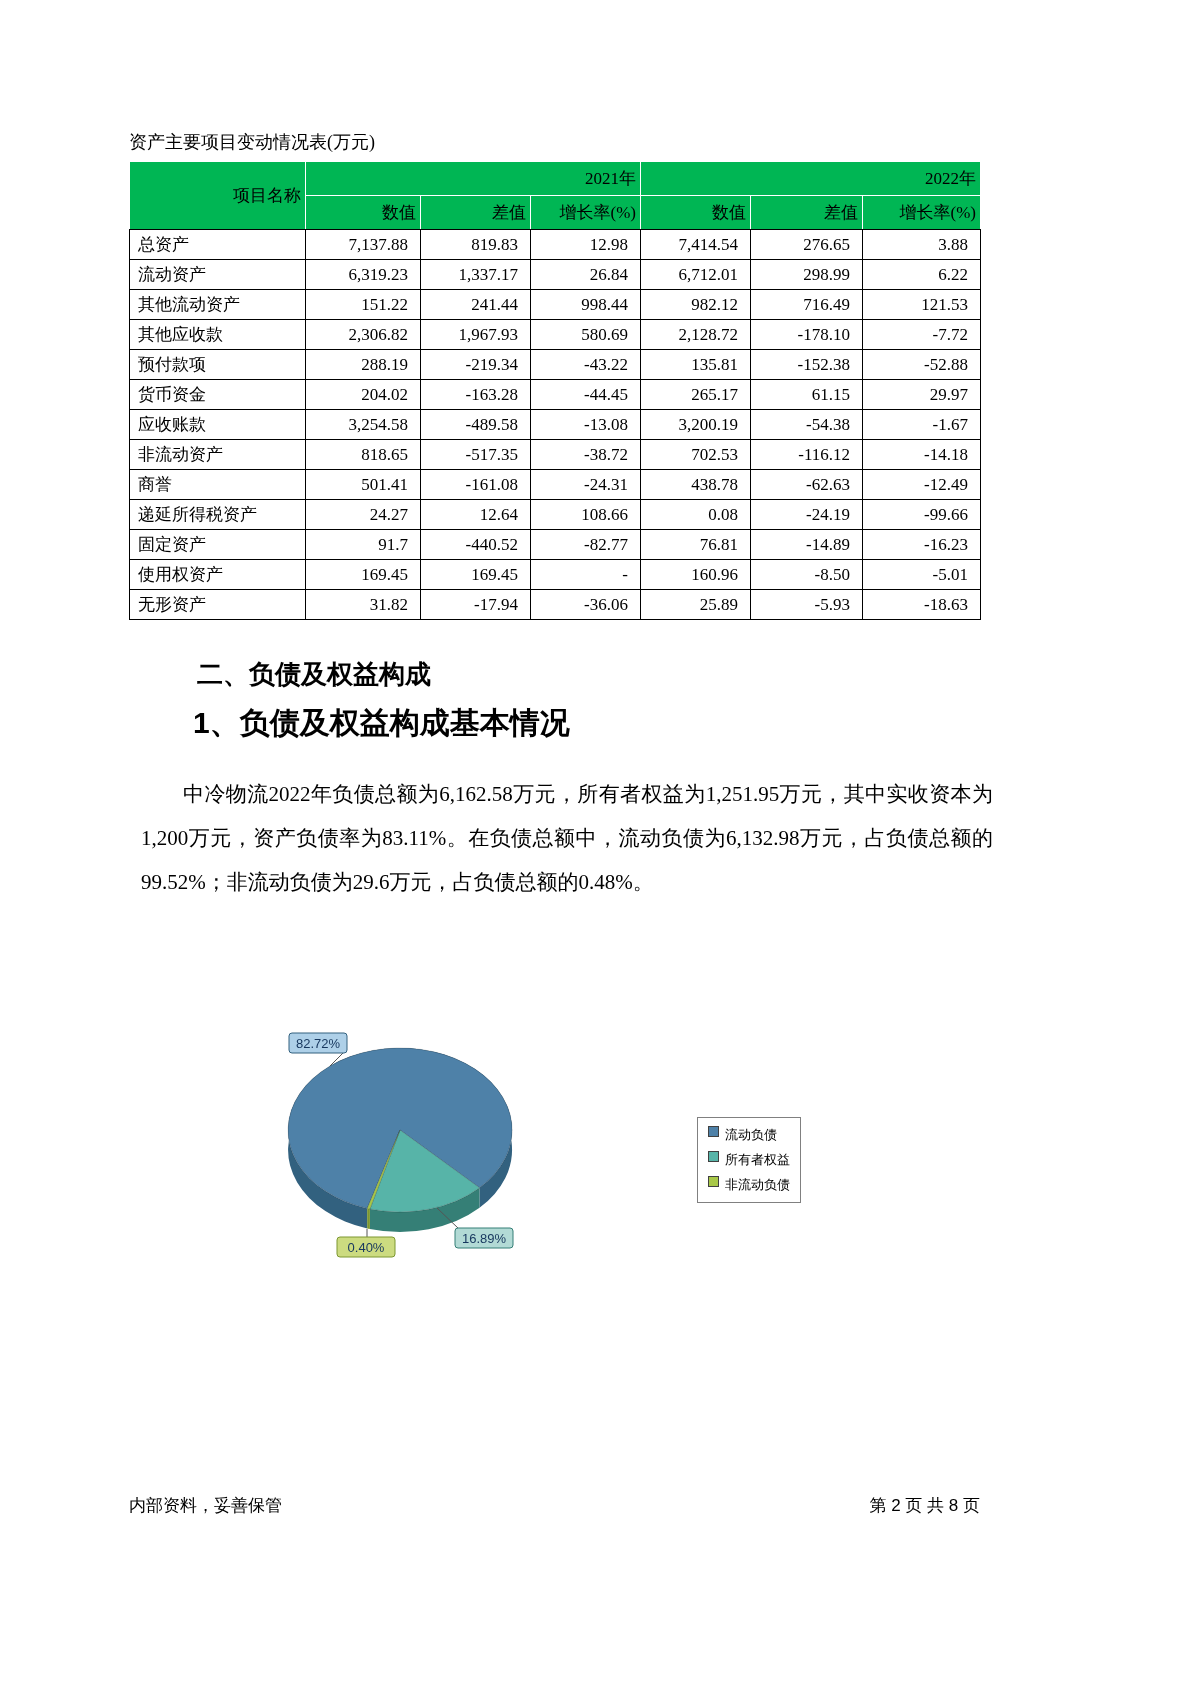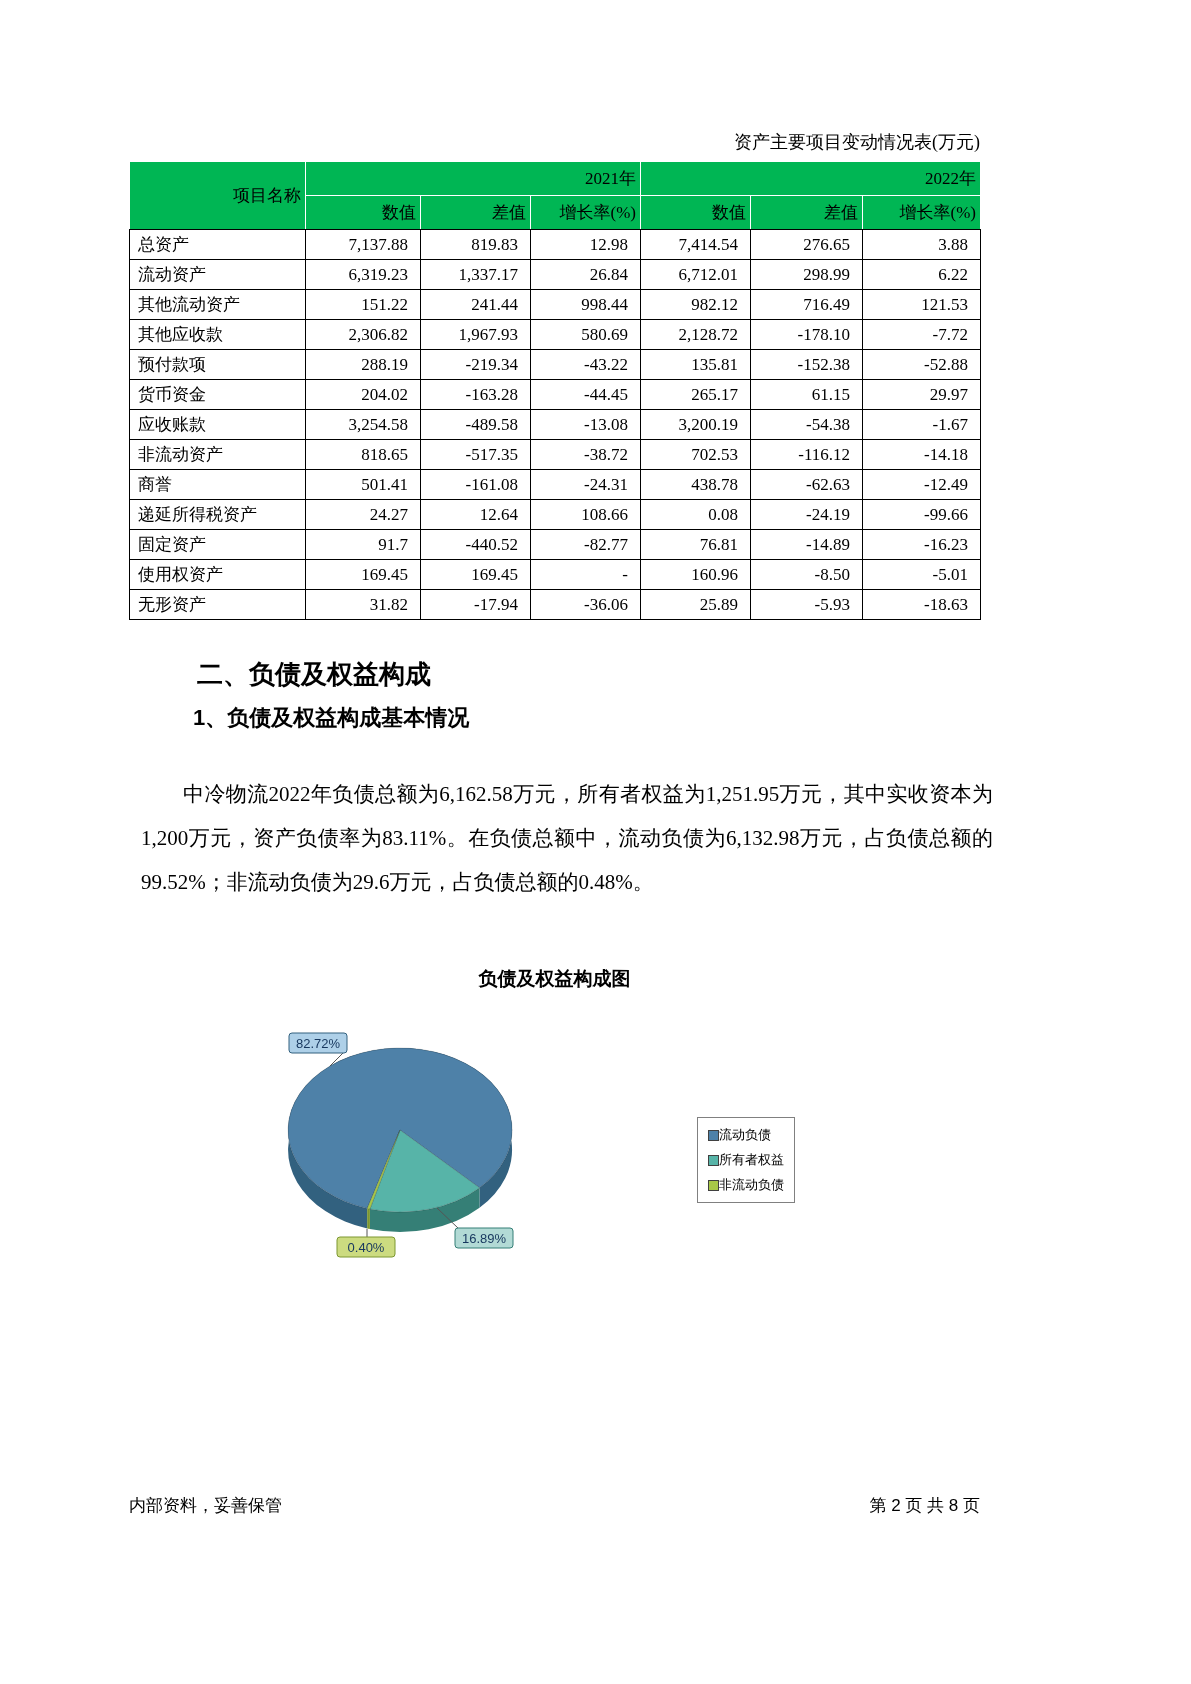--- a/index.html
+++ b/index.html
@@ -7,7 +7,7 @@
   .page{position:relative;width:1191px;height:1684px;margin:0 auto;background:#fff;
         font-family:"Liberation Serif","DejaVu Serif",serif;color:#000;overflow:hidden}
 
-  .table-title{position:absolute;left:129px;top:130px;width:851px;text-align:right;font-size:18px}
+  .table-title{position:absolute;left:129px;top:130px;width:851px;text-align:left;font-size:18px}
 
   .asset-table{position:absolute;left:129px;top:161px;width:851px;border-collapse:collapse;table-layout:fixed}
   .asset-table th{background:#00b654;border:1px solid #fff;font-weight:normal;font-size:17px;

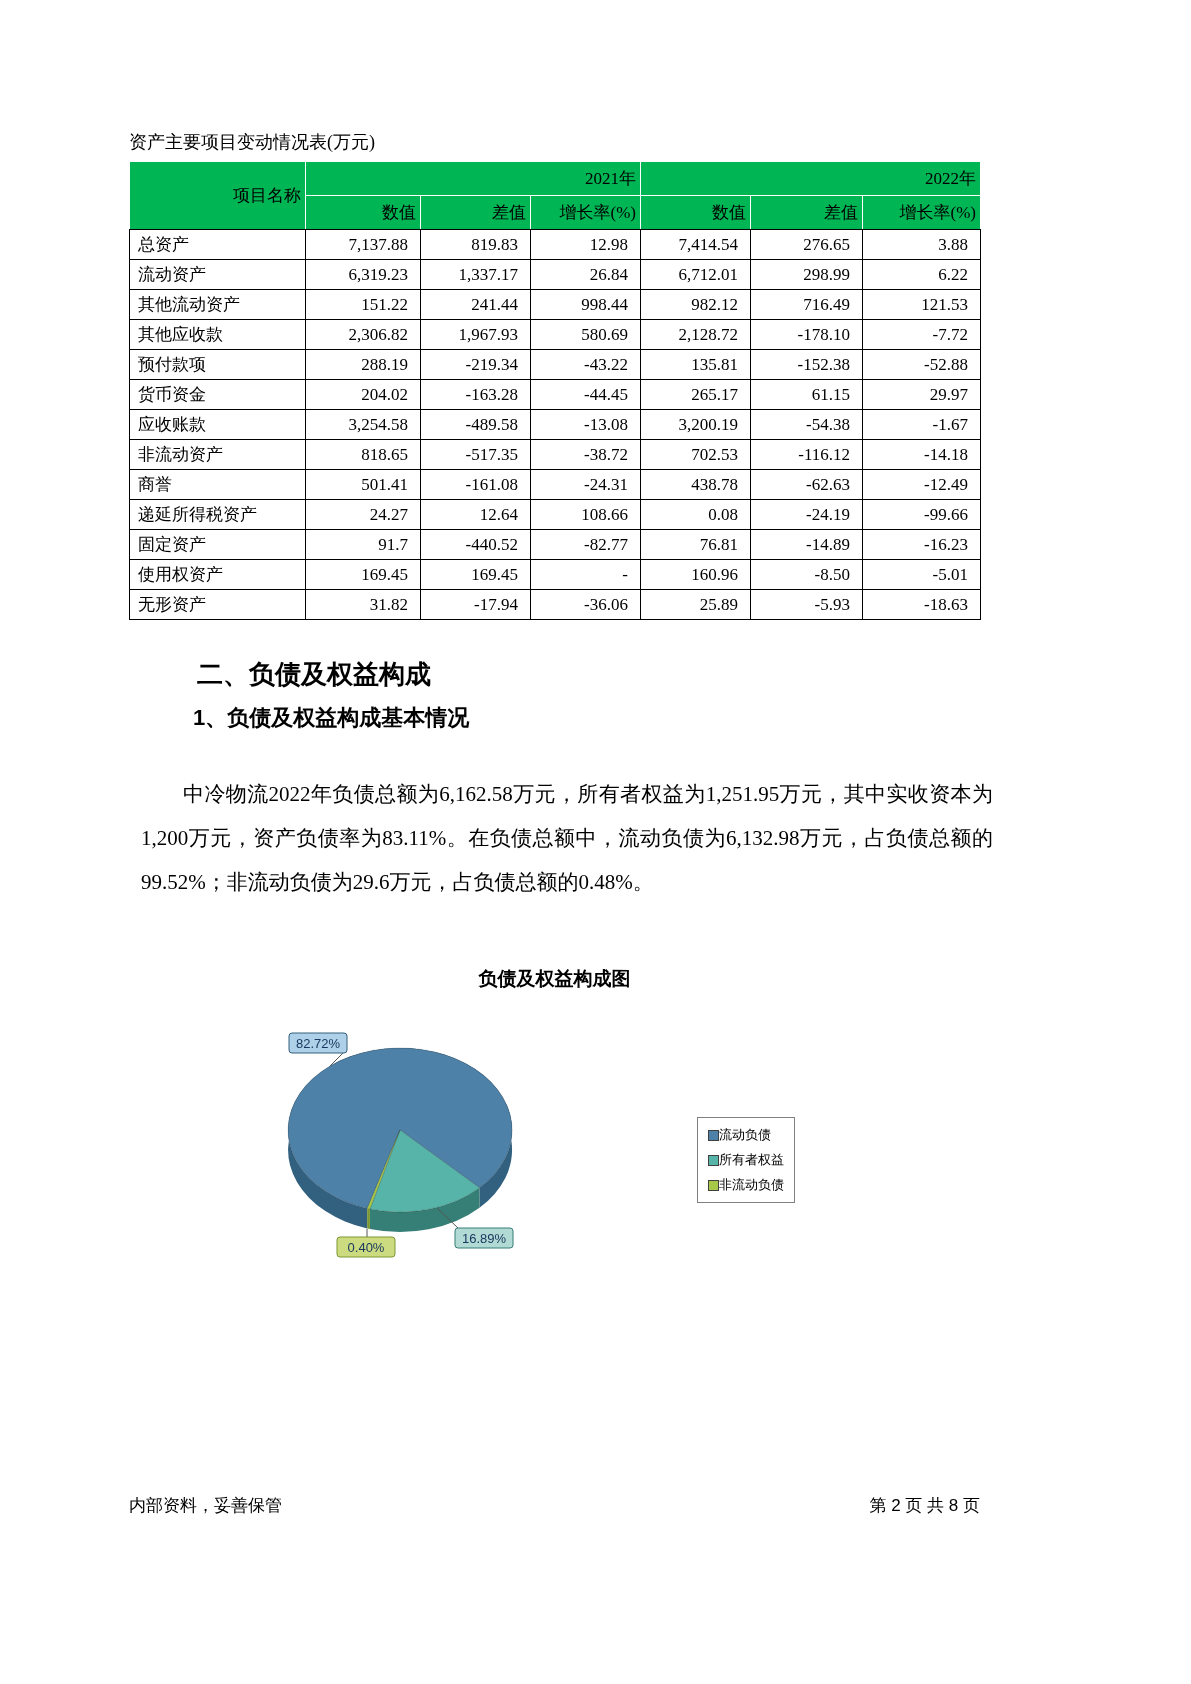--- a/index.html
+++ b/index.html
@@ -22,7 +22,7 @@
   .h1{position:absolute;left:193px;top:653px;margin:4px;font-family:"Liberation Sans",sans-serif;
       font-size:26px;font-weight:bold}
   .h2{position:absolute;left:193px;top:703px;margin:0;font-family:"Liberation Sans",sans-serif;
-      font-size:22px;font-weight:bold}
+      font-size:30px;font-weight:bold}
 
   .body-text{position:absolute;left:129px;top:760px;width:852px;margin:12px;font-size:21px;
              line-height:44px;text-align:justify;text-indent:2em}

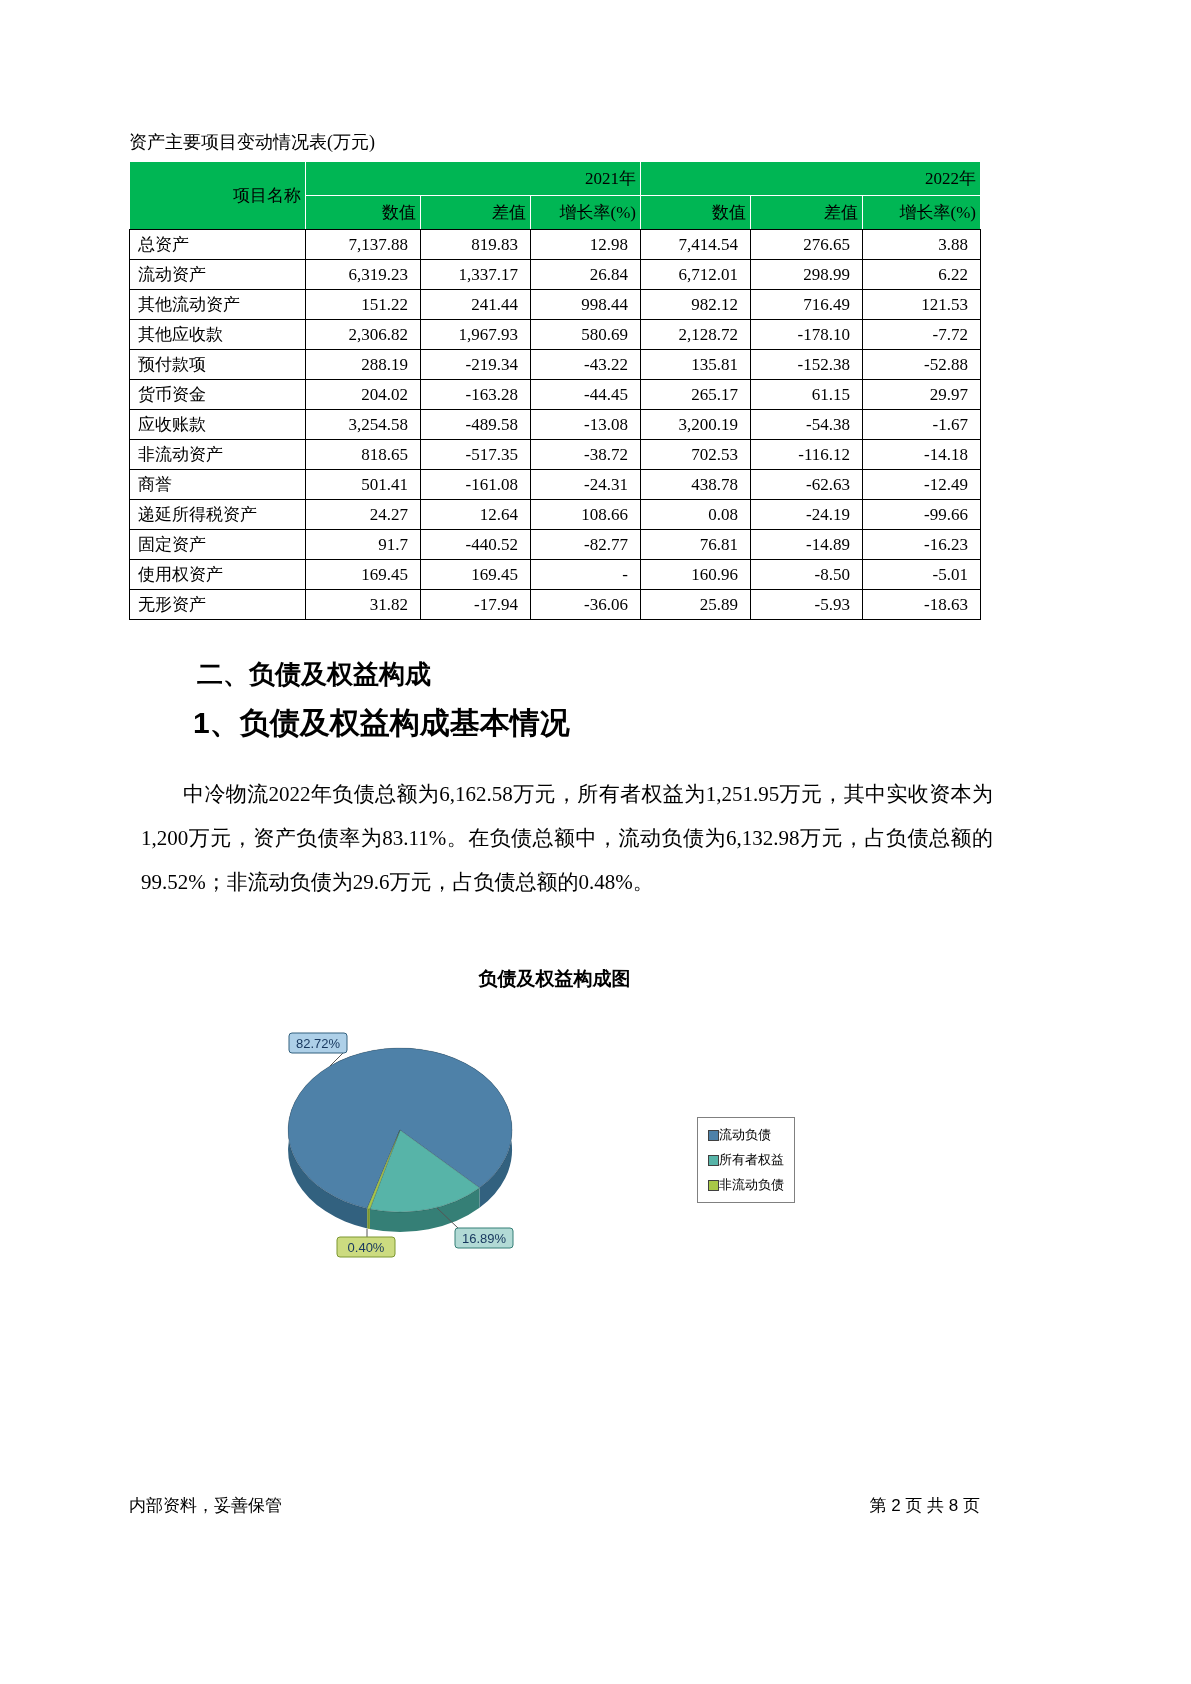--- a/index.html
+++ b/index.html
@@ -200,7 +200,6 @@
 
   <p class="body-text">中冷物流2022年负债总额为6,162.58万元，所有者权益为1,251.95万元，其中实收资本为1,200万元，资产负债率为83.11%。在负债总额中，流动负债为6,132.98万元，占负债总额的99.52%；非流动负债为29.6万元，占负债总额的0.48%。</p>
 
-  <div class="chart-title">负债及权益构成图</div>
 
   <div class="chart-area">
     <svg id="pie-svg" width="851" height="320" viewBox="0 0 851 320">

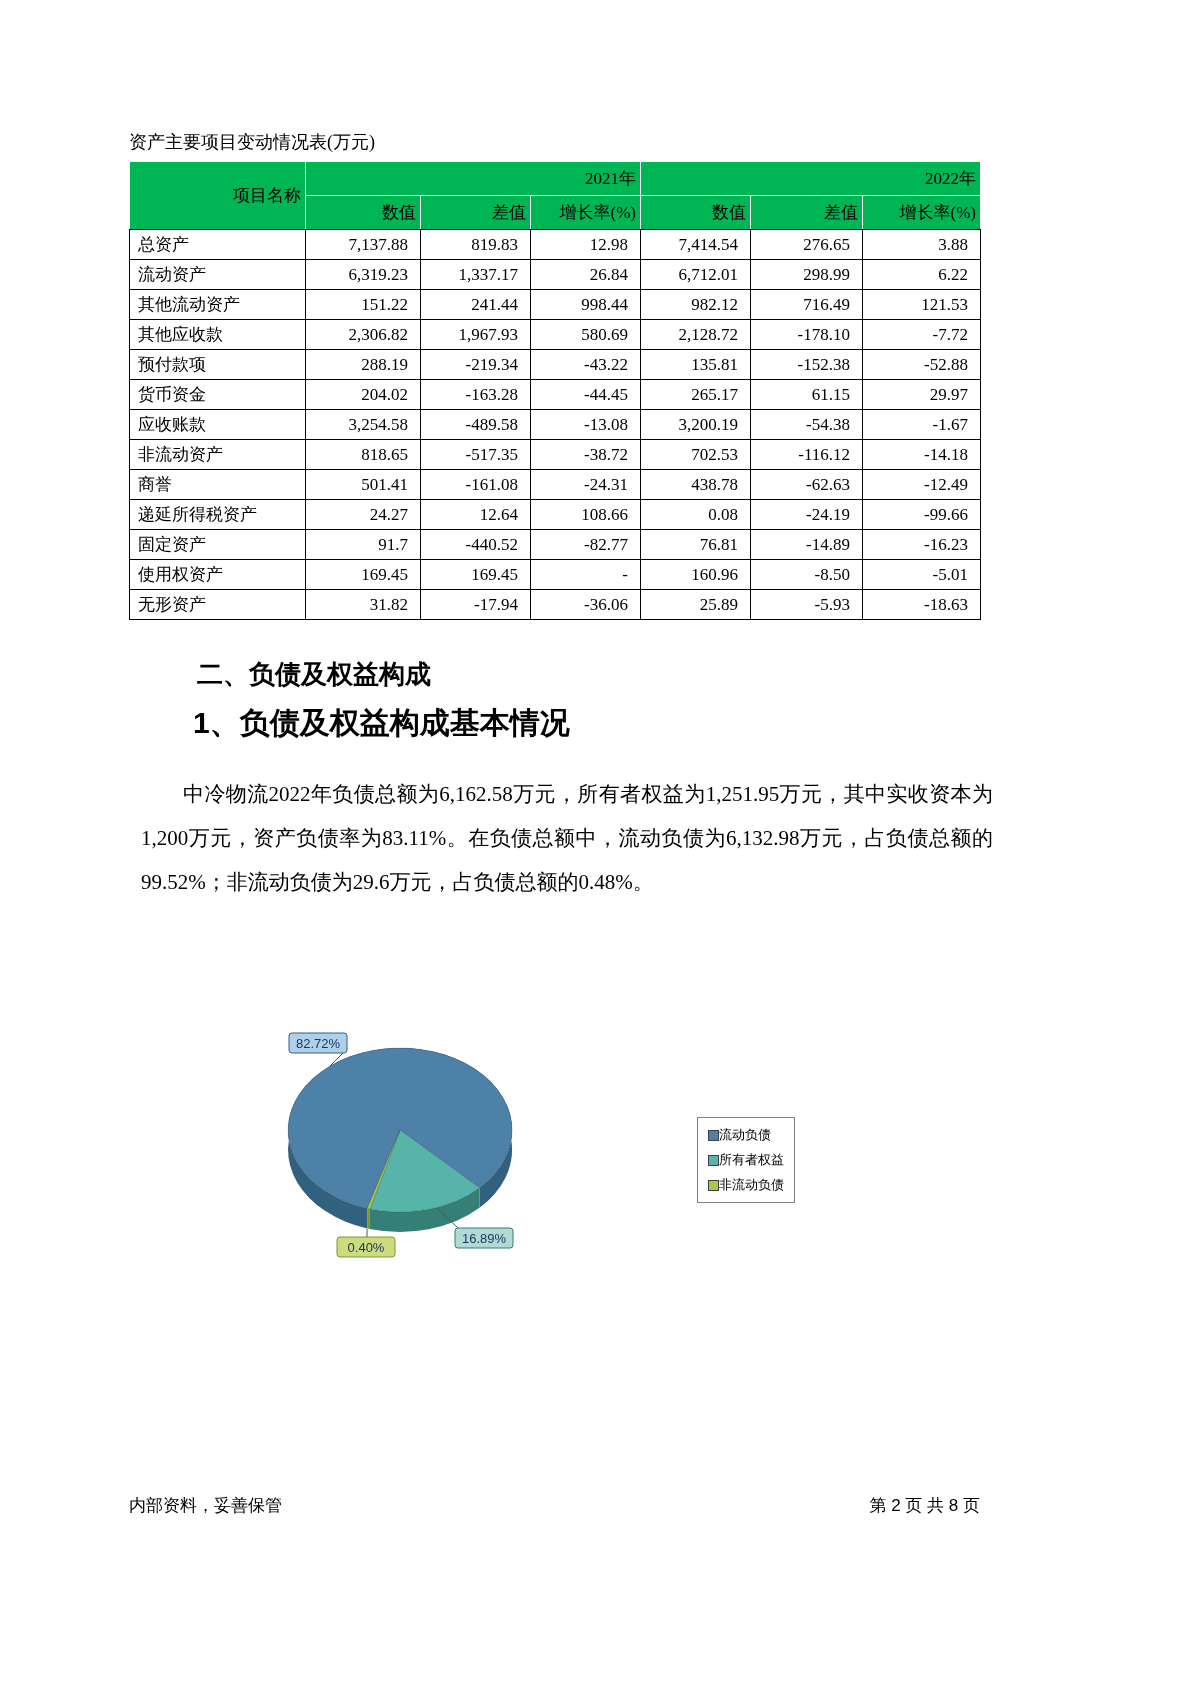--- a/index.html
+++ b/index.html
@@ -36,7 +36,7 @@
   .legend{position:absolute;left:568px;top:112px;border:1px solid #808080;background:#fff;
           padding:8px 10px;display:flex;flex-direction:column;gap:7px;
           font-family:"Liberation Sans",sans-serif;font-size:13px}
-  .legend-item{display:flex;align-items:center;gap:0;white-space:nowrap}
+  .legend-item{display:flex;align-items:flex-start;gap:6px;white-space:nowrap}
   .swatch{width:11px;height:11px;border:1px solid #404040;display:inline-block;flex:0 0 auto}
 
   .footer-left{position:absolute;left:129px;top:1494px;font-family:"Liberation Sans",sans-serif;font-size:17px}

